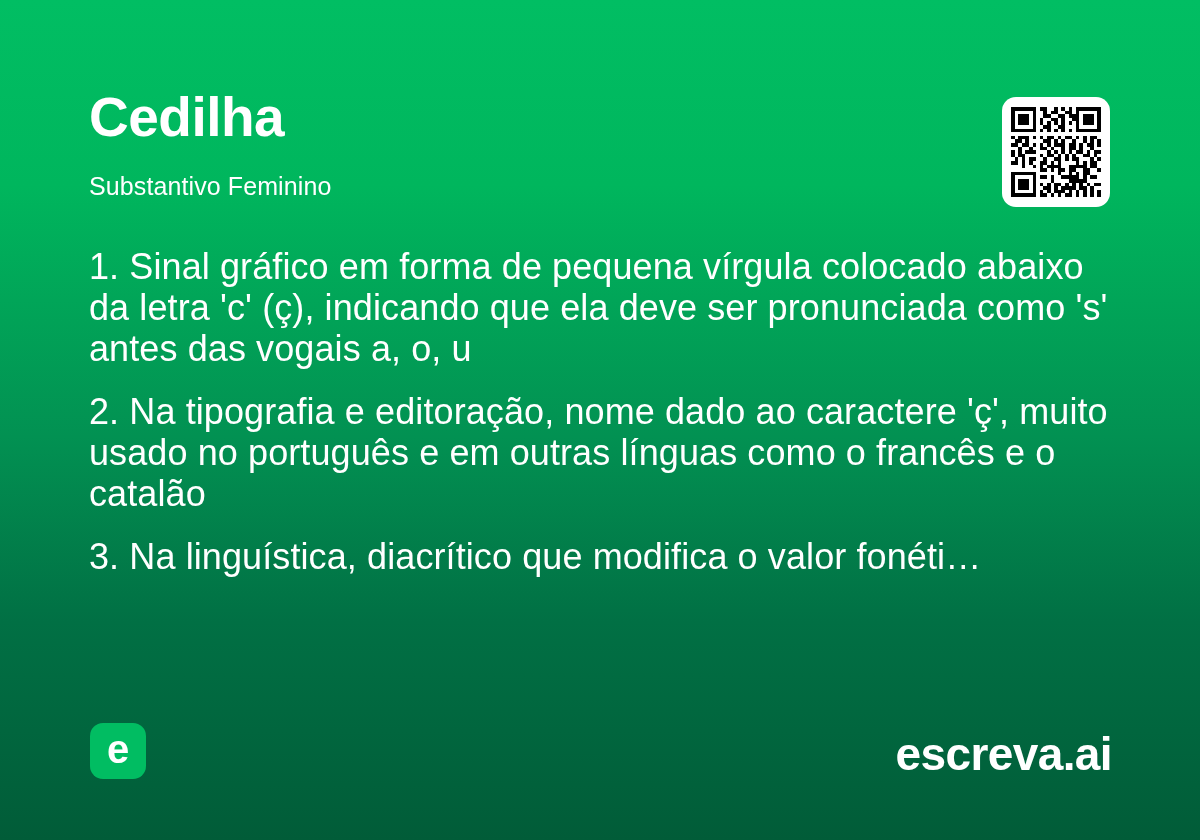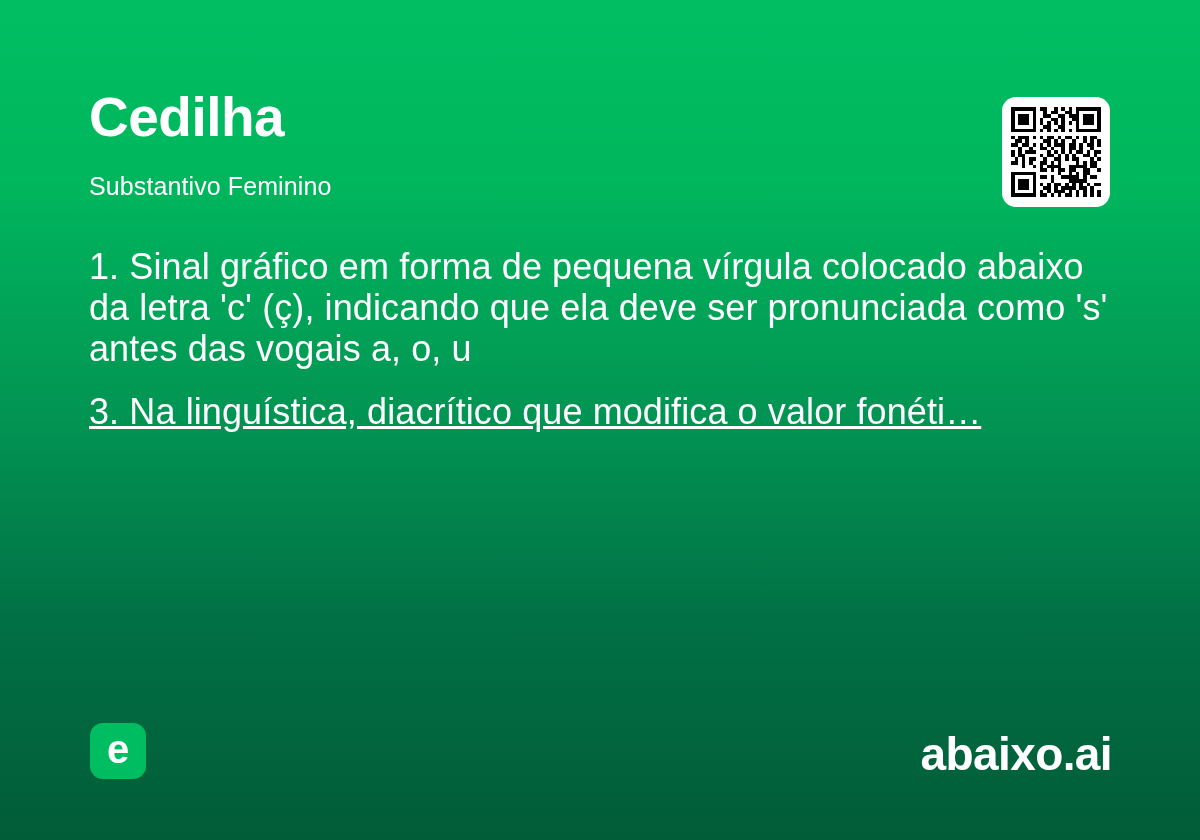--- a/index.html
+++ b/index.html
@@ -303,6 +303,7 @@
 
   <div class="definitions">
     <p class="definition">1. Sinal gráfico em forma de pequena vírgula colocado abaixo da letra 'c' (ç), indicando que ela deve ser pronunciada como 's' antes das vogais a, o, u</p>
+    <p class="definition">2. Na tipografia e editoração, nome dado ao caractere 'ç', muito usado no português e em outras línguas como o francês e o catalão</p>
     <p class="definition">3. Na linguística, diacrítico que modifica o valor fonéti…</p>
   </div>
 

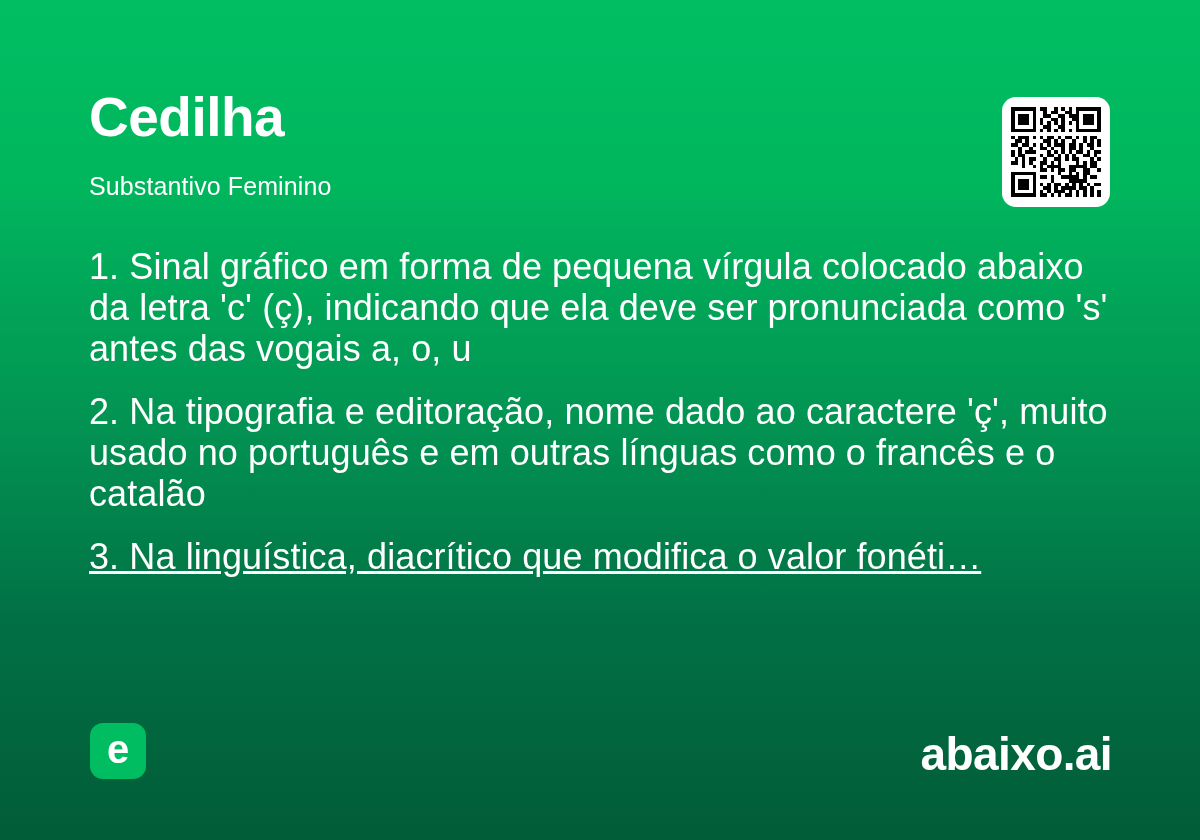--- a/index.html
+++ b/index.html
@@ -85,7 +85,7 @@
     letter-spacing: 0.1px;
     margin-bottom: 22px;
   }
-  .definition:last-child { margin-bottom: 8px; text-decoration: underline; }
+  .definition:last-child { margin-bottom: 8px; }
 
   
   .footer-logo {

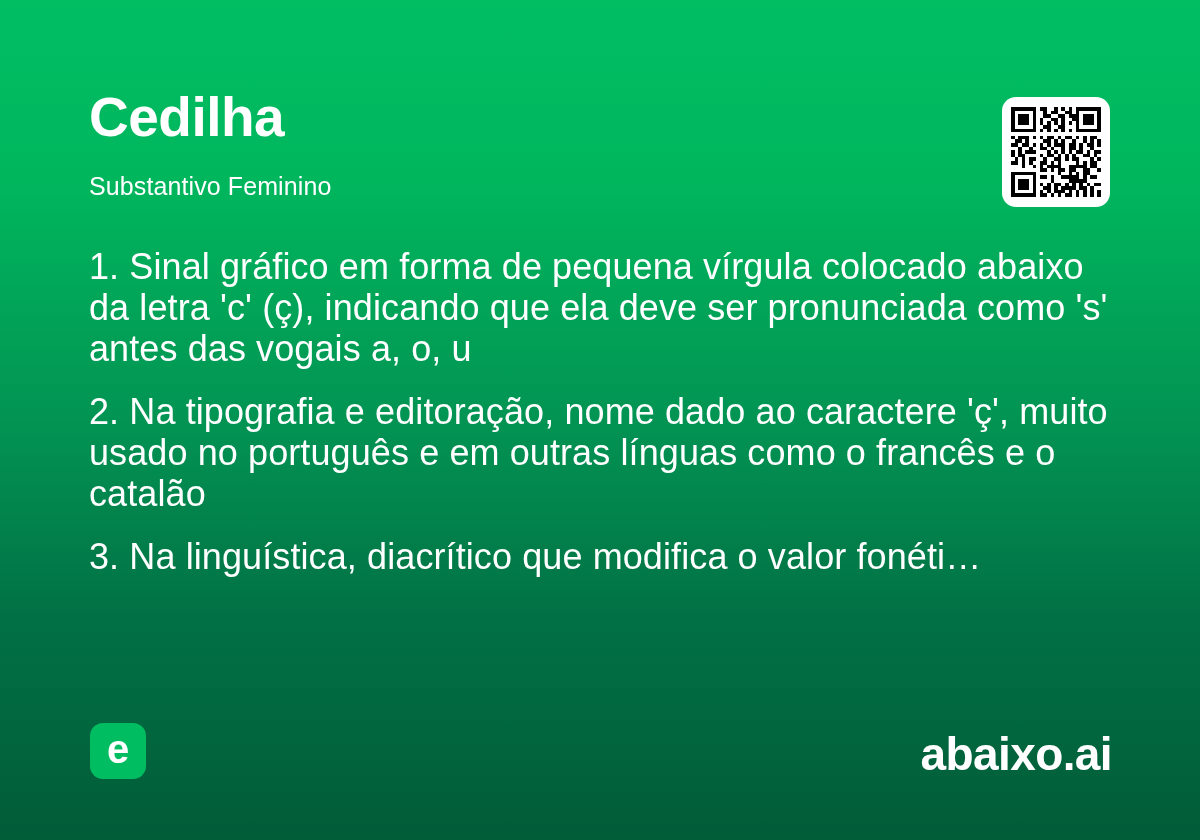--- a/index.html
+++ b/index.html
@@ -311,7 +311,7 @@
     <span class="glyph">e</span>
   </div>
 
-  <div class="brand">abaixo.ai</div>
+  <div class="brand">escreva.ai</div>
 
 </div>
 

